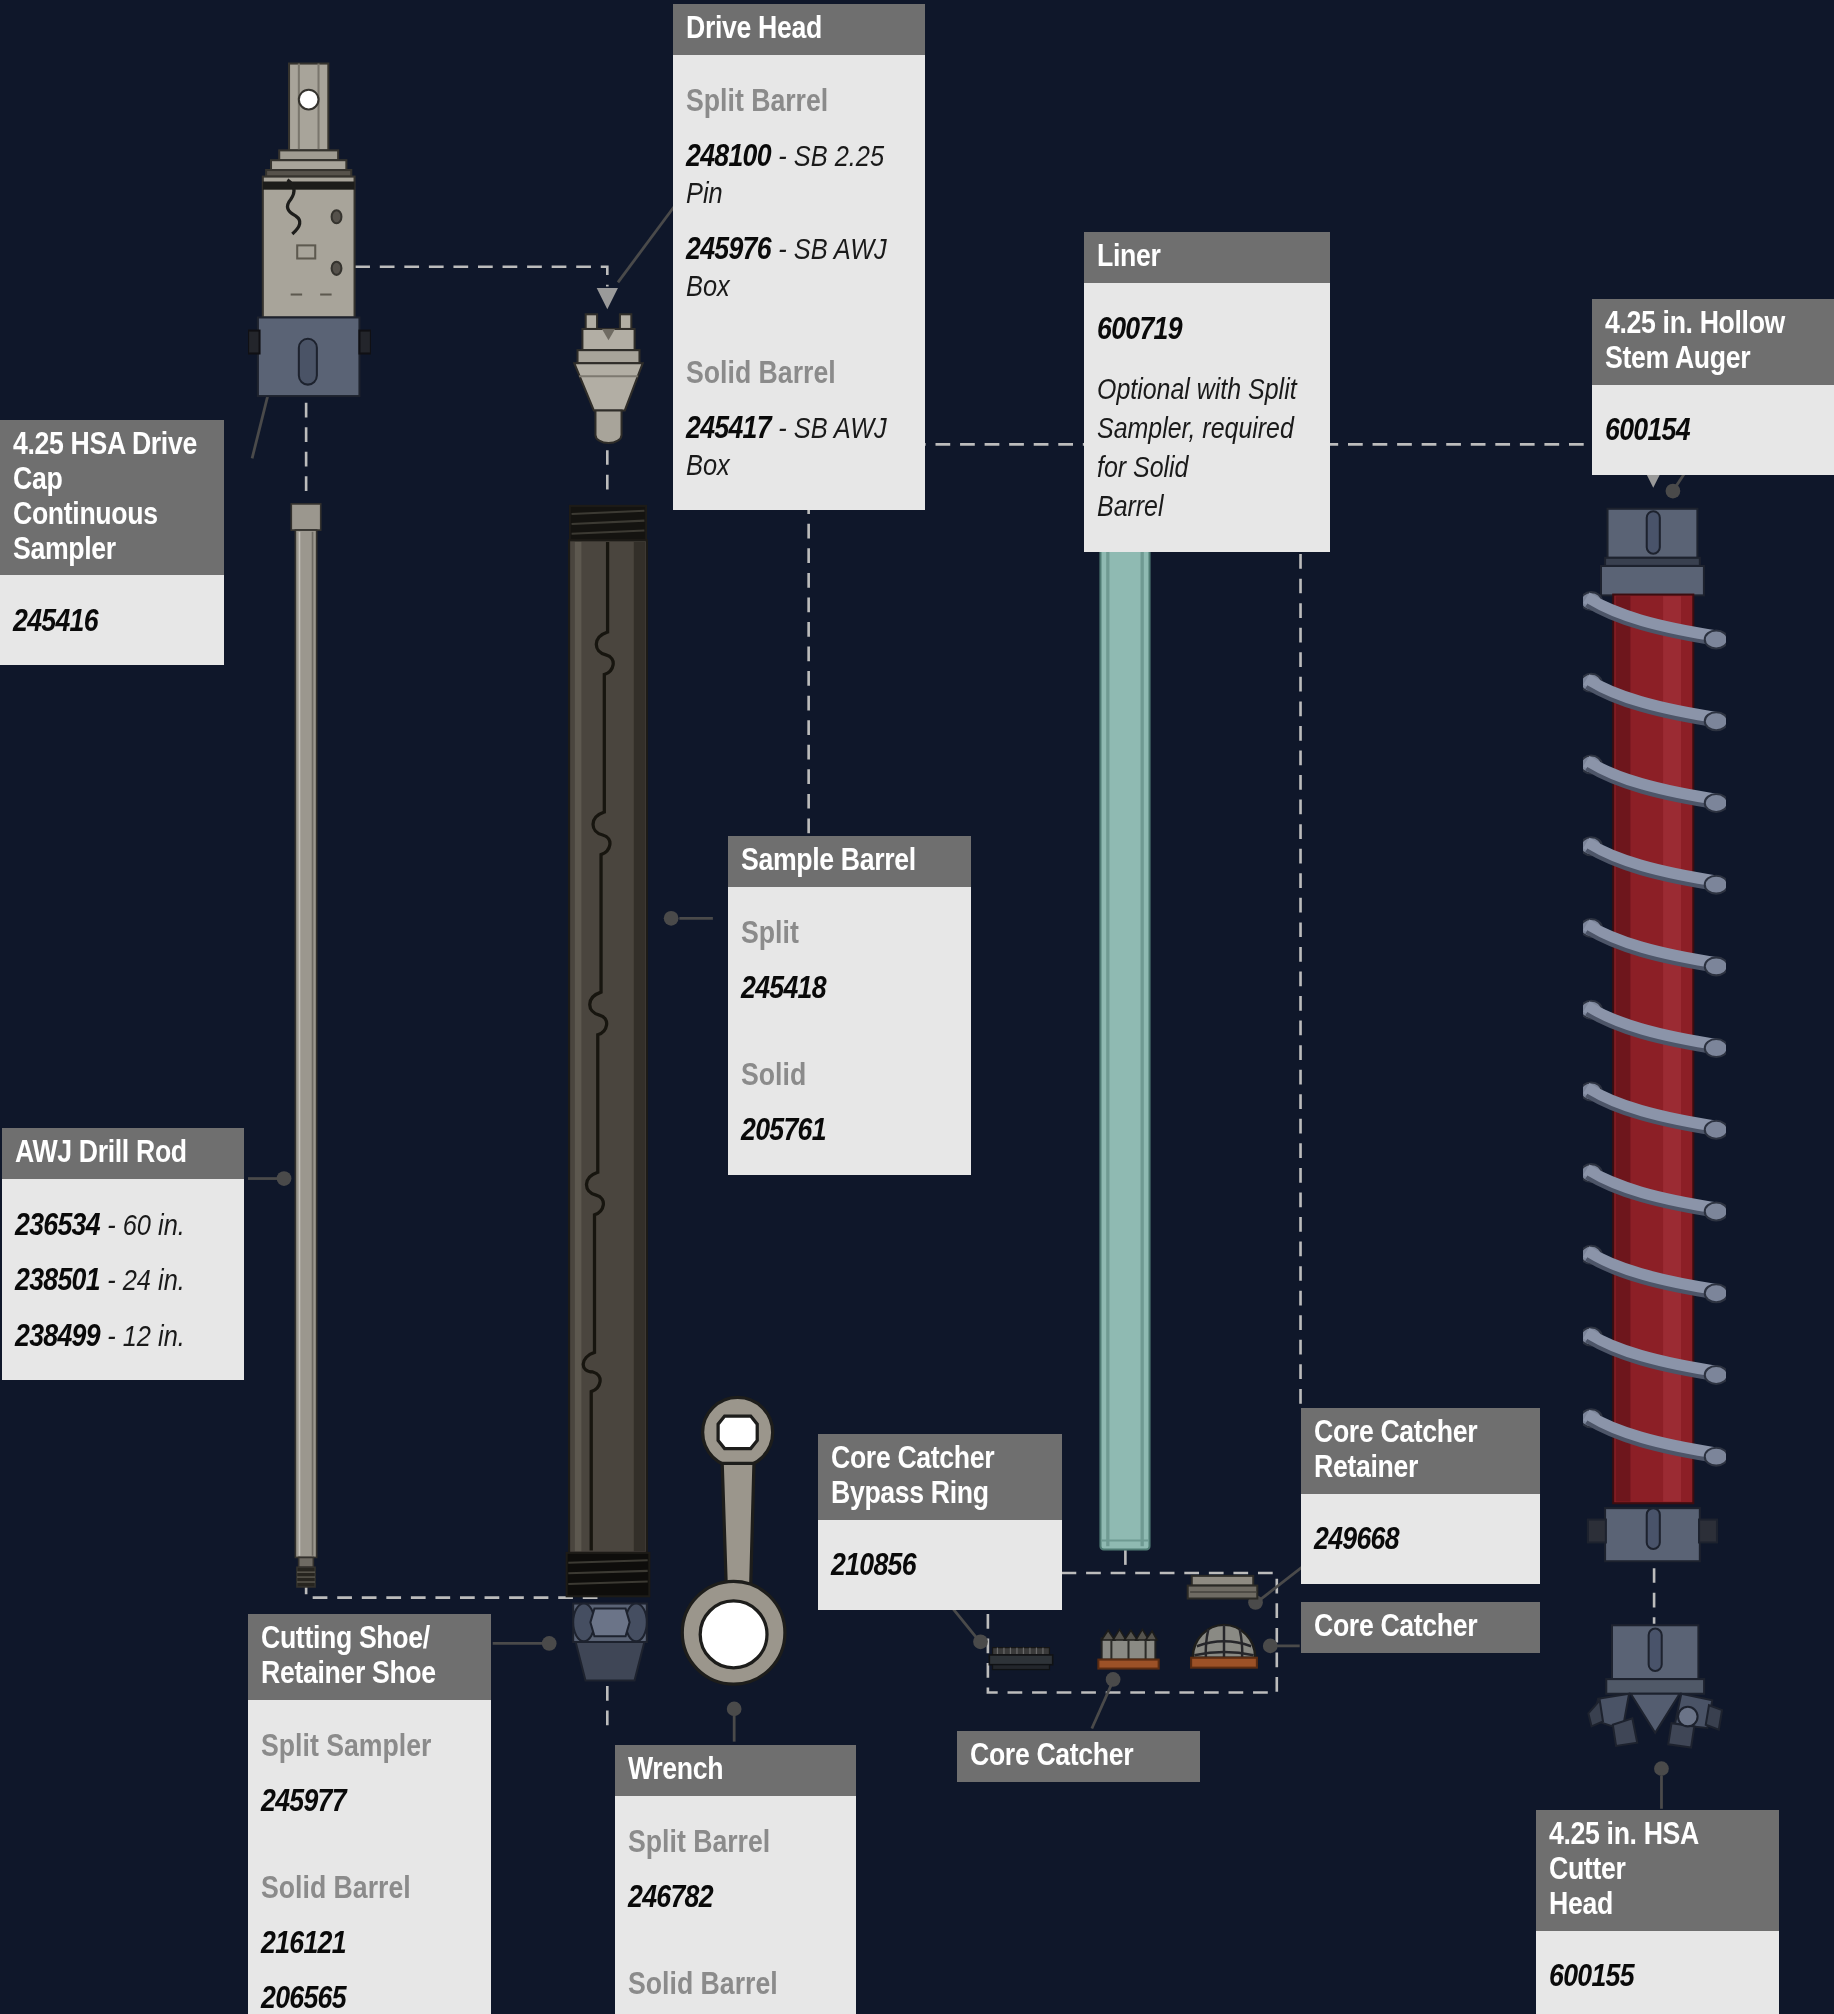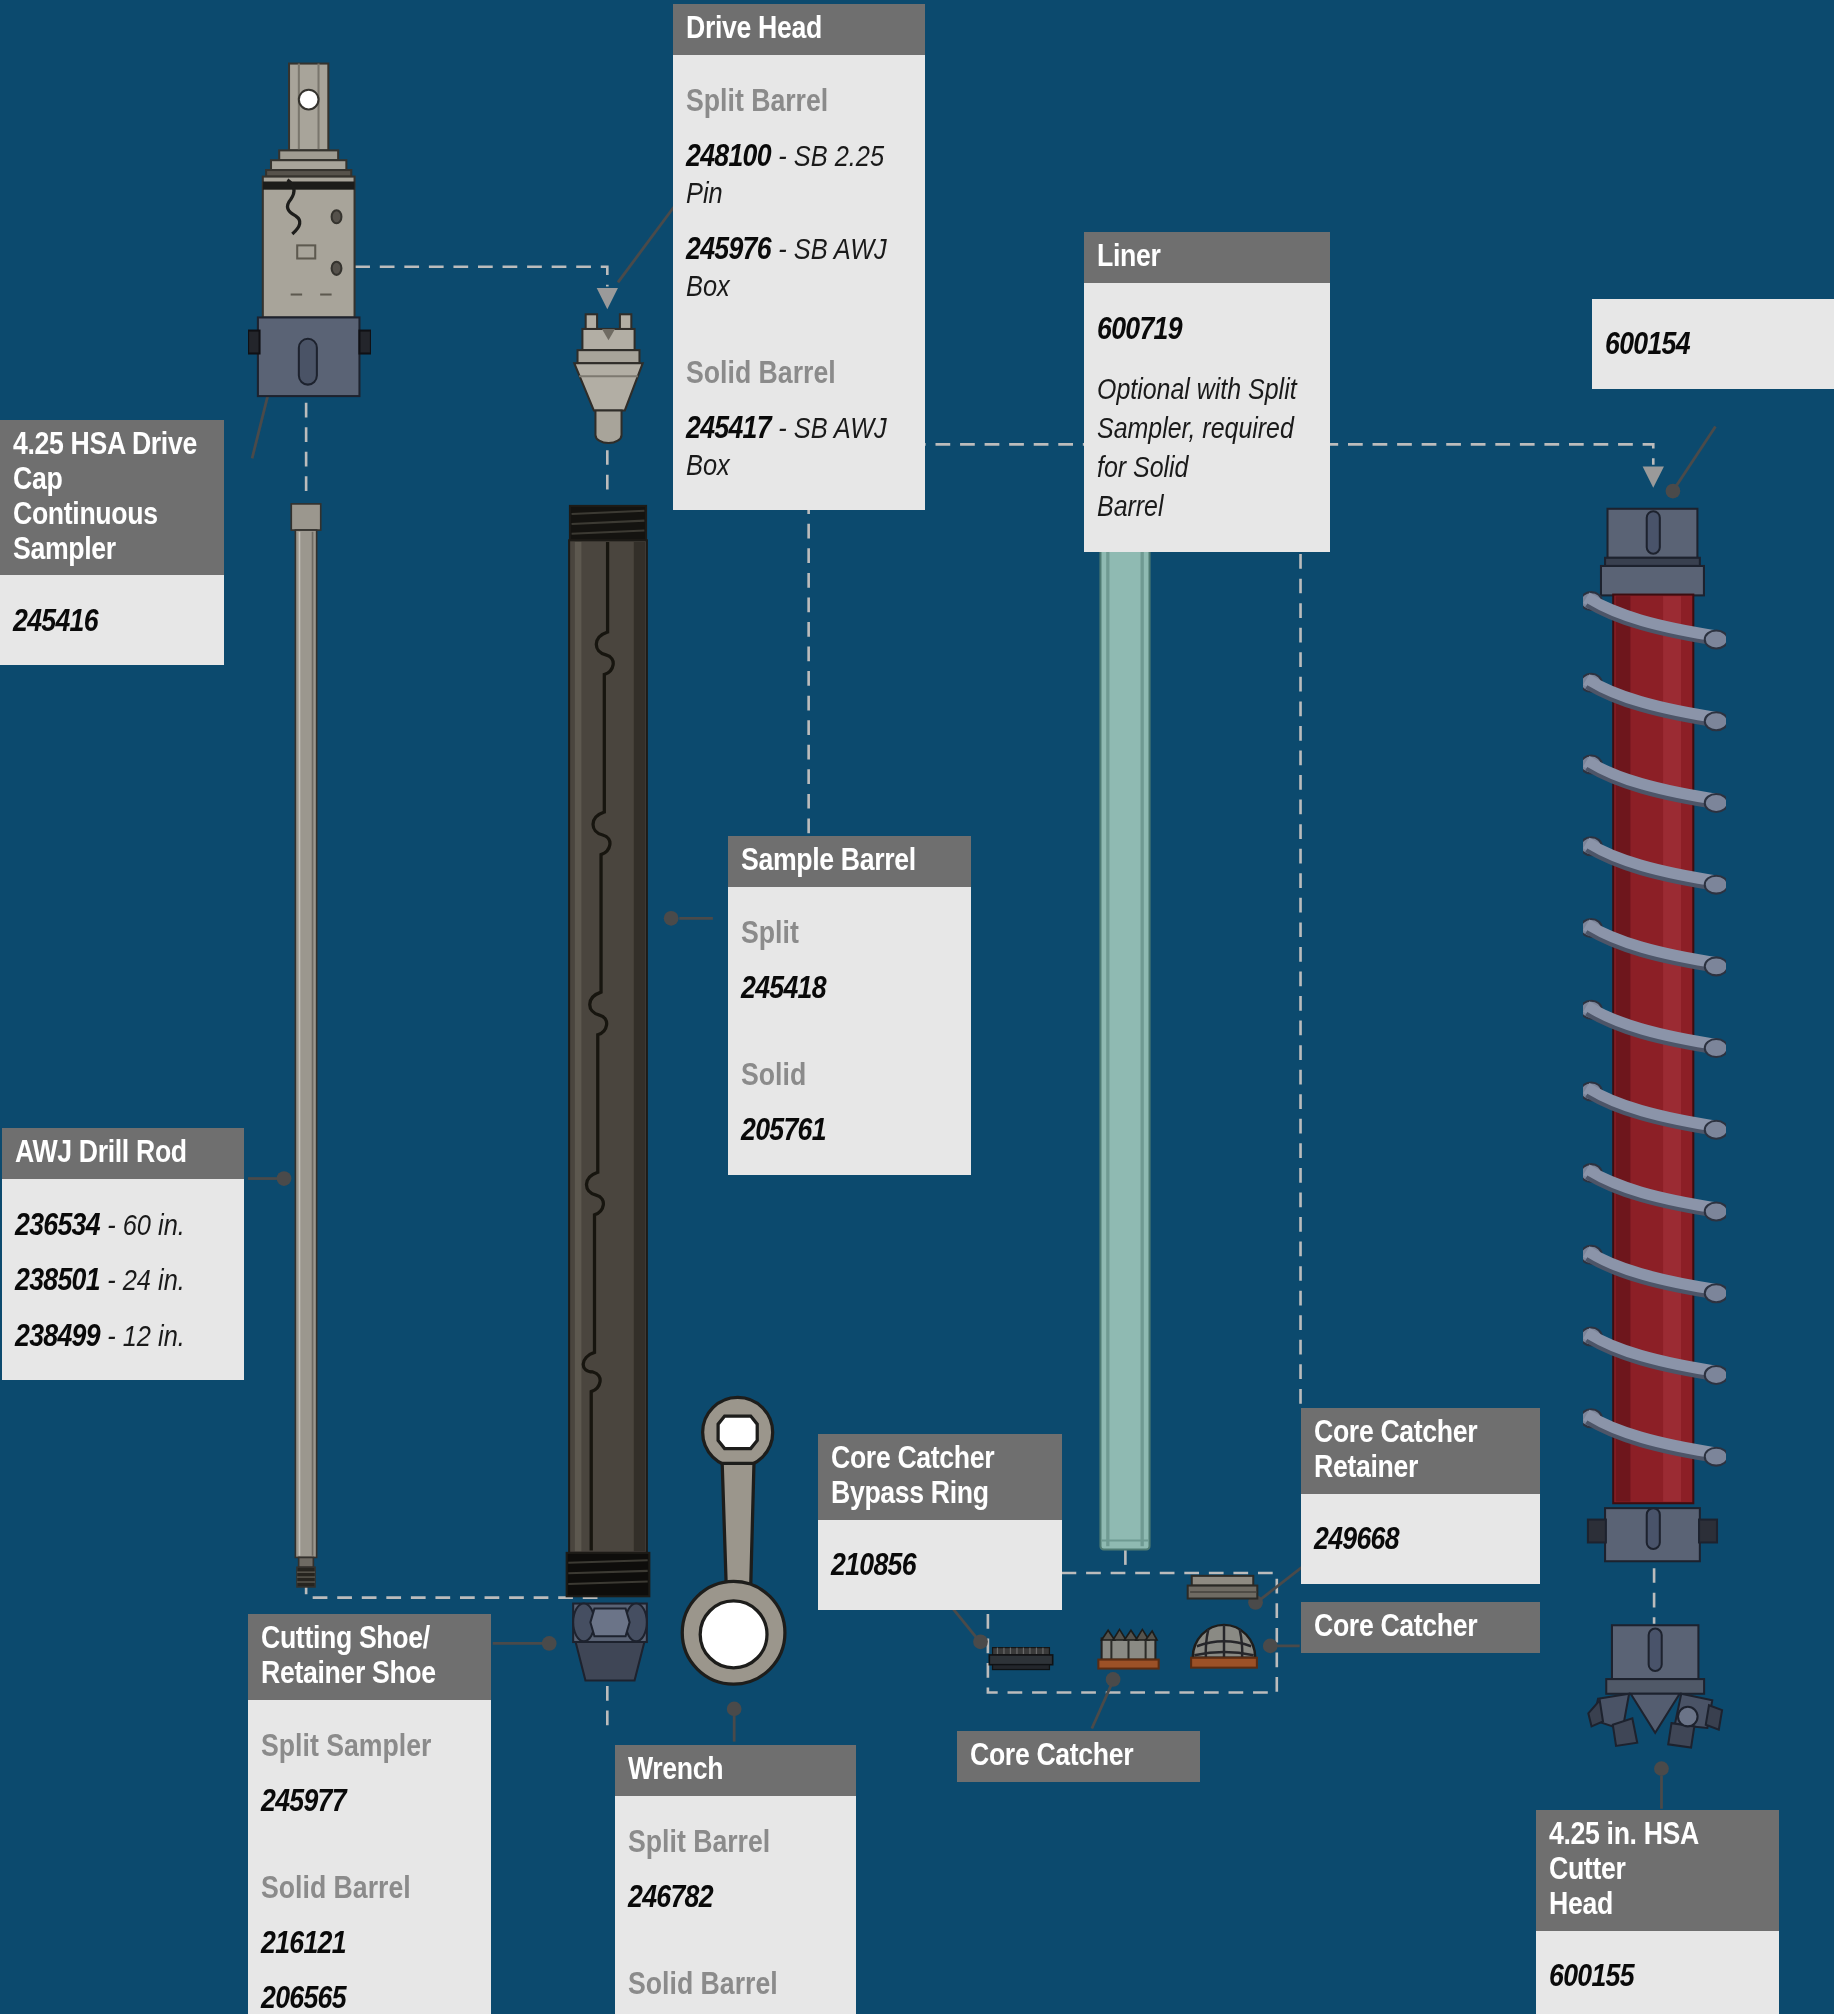--- a/index.html
+++ b/index.html
@@ -3,7 +3,7 @@
 <meta charset="utf-8">
 <style>
   html,body{margin:0;padding:0;background:#ffffff;}
-  #canvas{position:relative;width:1835px;height:2015px;background:#0c4a6e;overflow:hidden;
+  #canvas{position:relative;width:1835px;height:2015px;background:#0f172a;overflow:hidden;
           font-family:"Liberation Sans",sans-serif;}
   svg{display:block;}
   .overlay{position:absolute;left:0;top:0;z-index:1;}

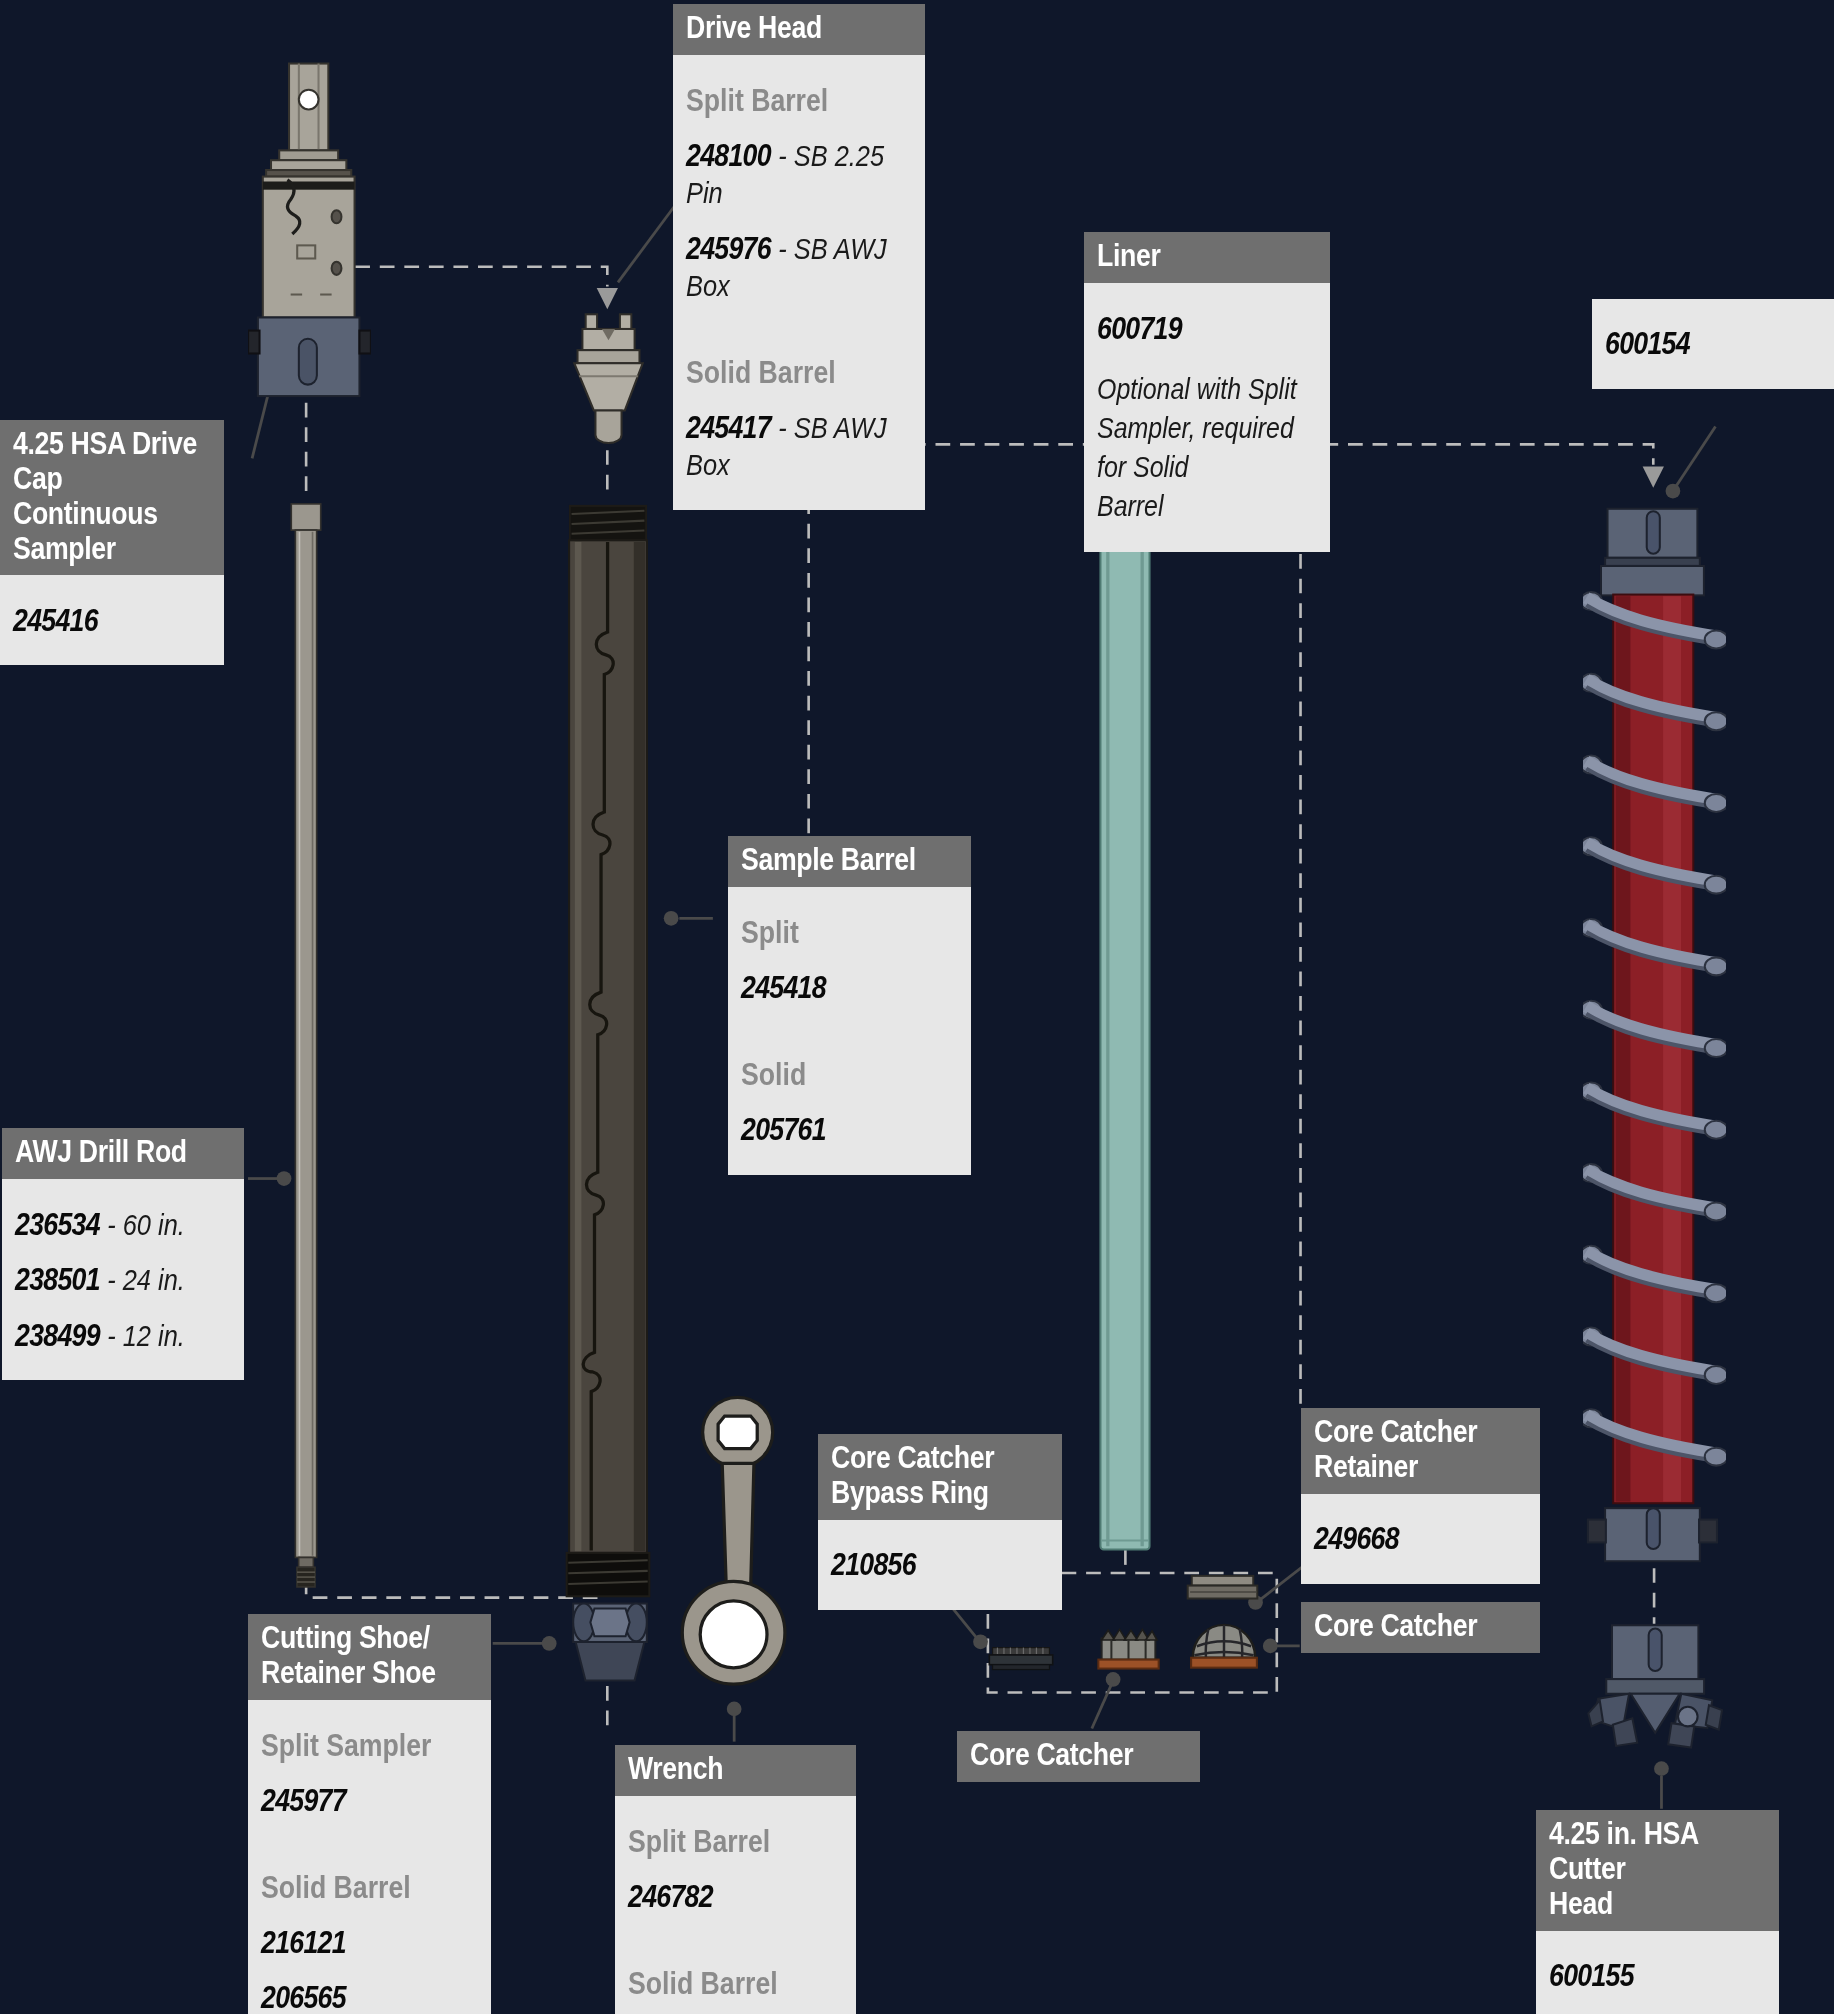--- a/index.html
+++ b/index.html
@@ -315,6 +315,10 @@
   </div>
 
   <div class="box" style="left:1592px;top:299px;width:242px">
+    <div class="bh">
+        <span class="sq">4.25 in. Hollow
+Stem Auger</span>
+      </div>
     <div class="bb" style="min-height:33px">
         <span class="sq">
       <div class="pn"><span class="num">600154</span></div>

